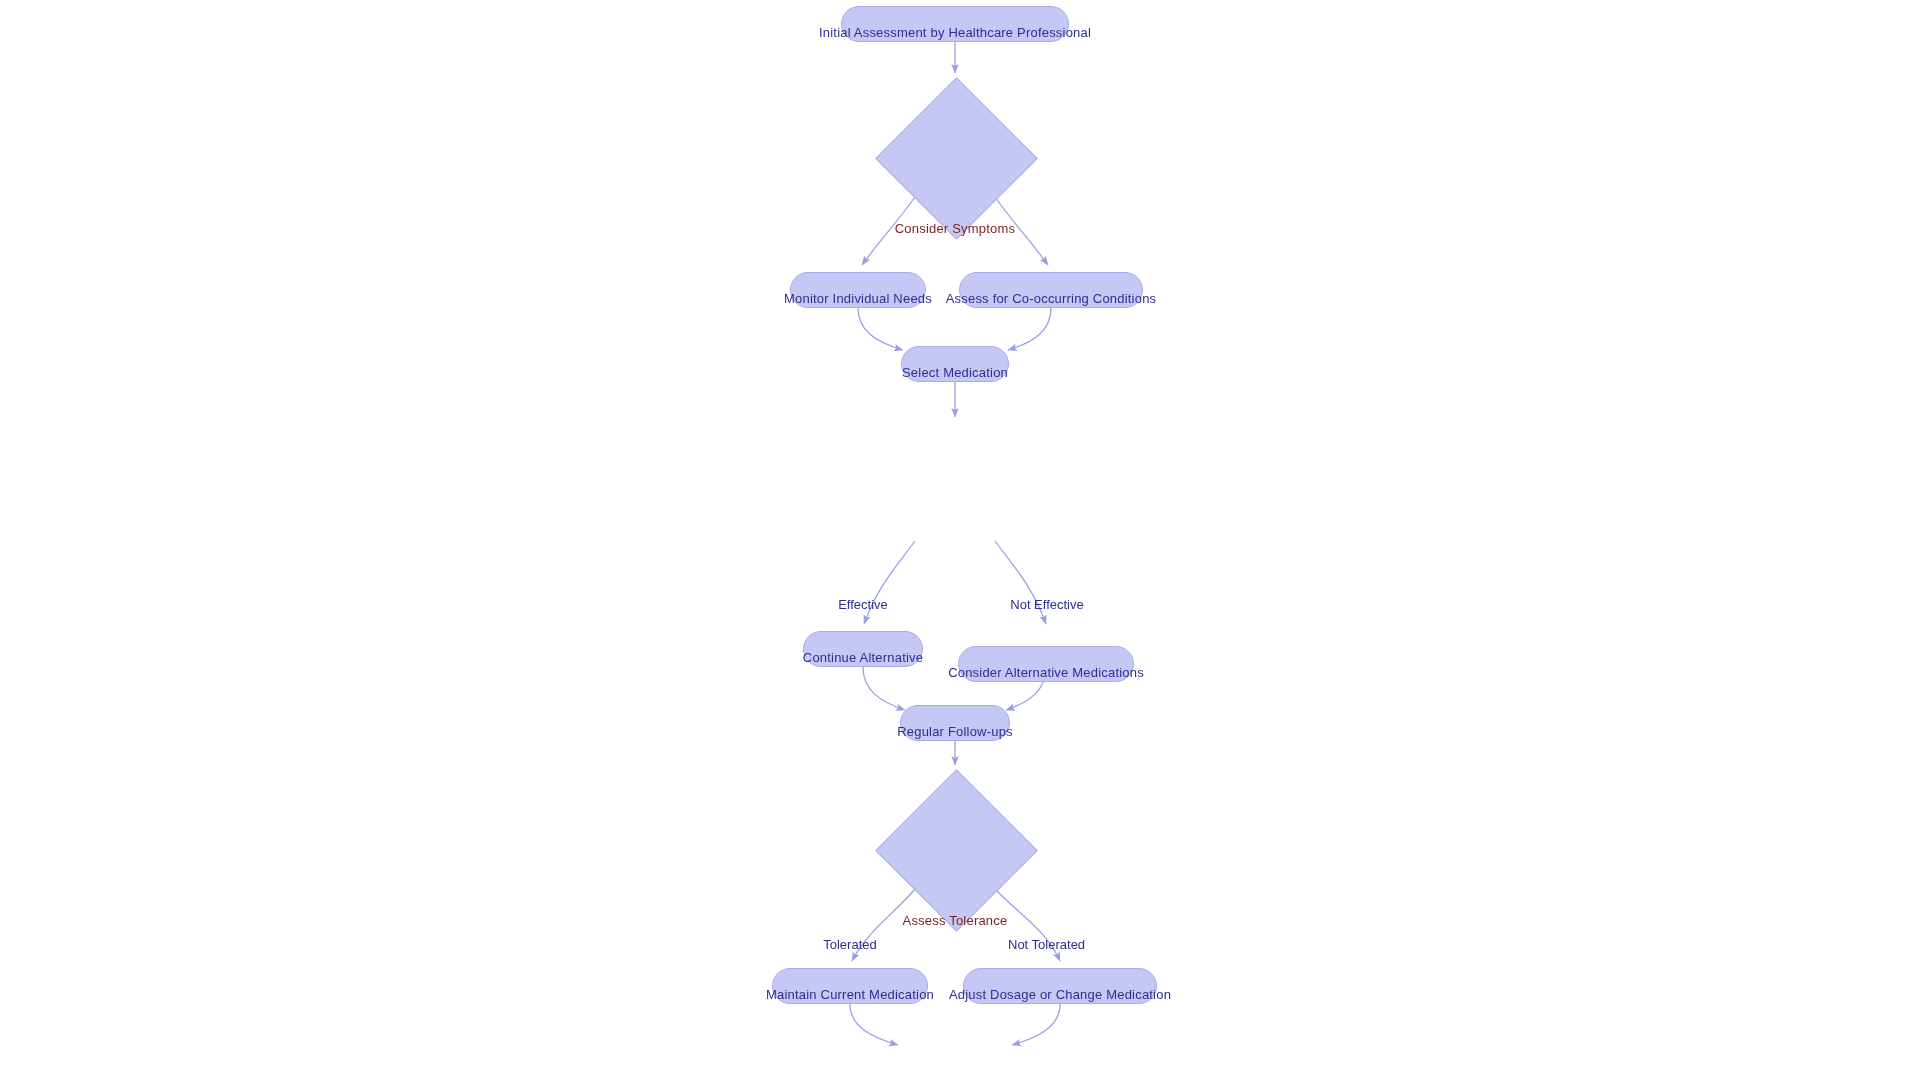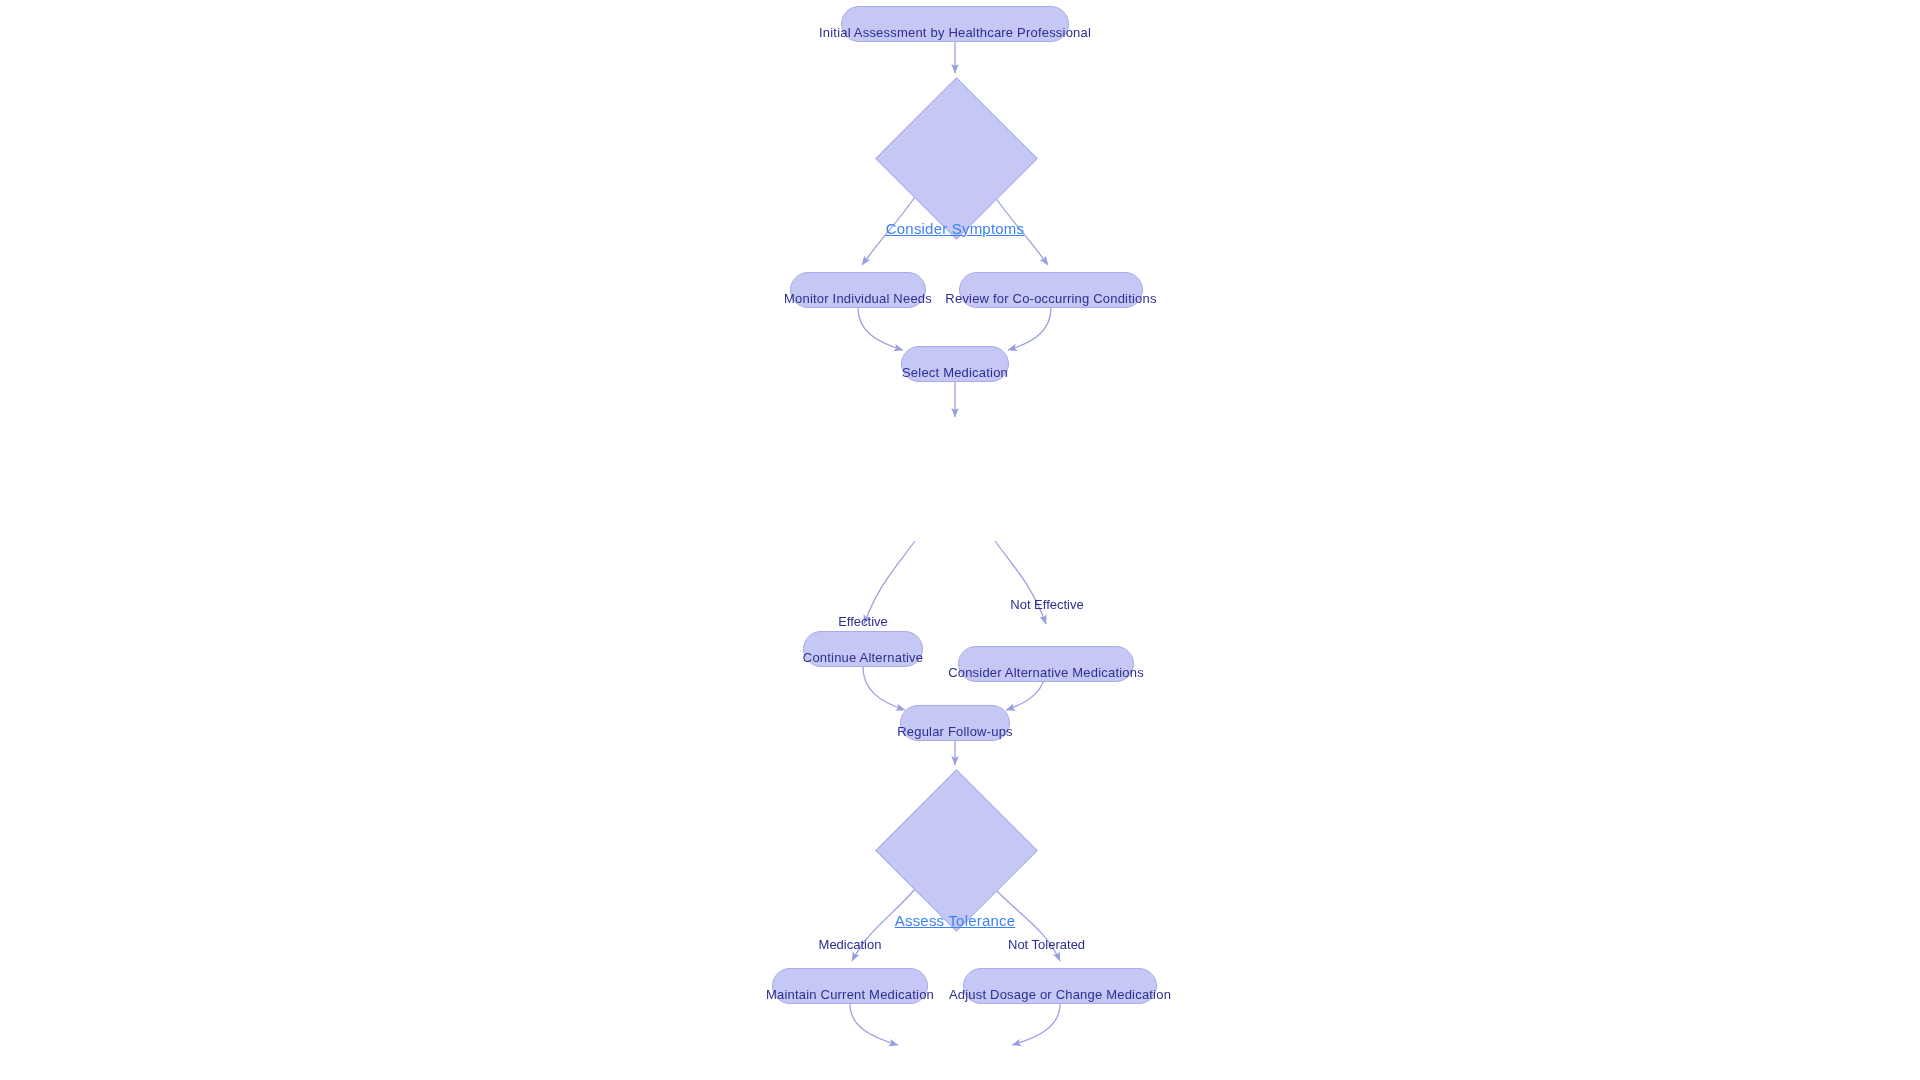--- a/index.html
+++ b/index.html
@@ -67,10 +67,9 @@
   .node-decision .diamond-label {
     position: relative;
     z-index: 2;
-    color: #3b82f6;
-    font-size: 15px;
+    color: #7f1d1d;
+    font-size: 13px;
     white-space: nowrap;
-    text-decoration: underline;
   }
   .edge-label {
     position: absolute;

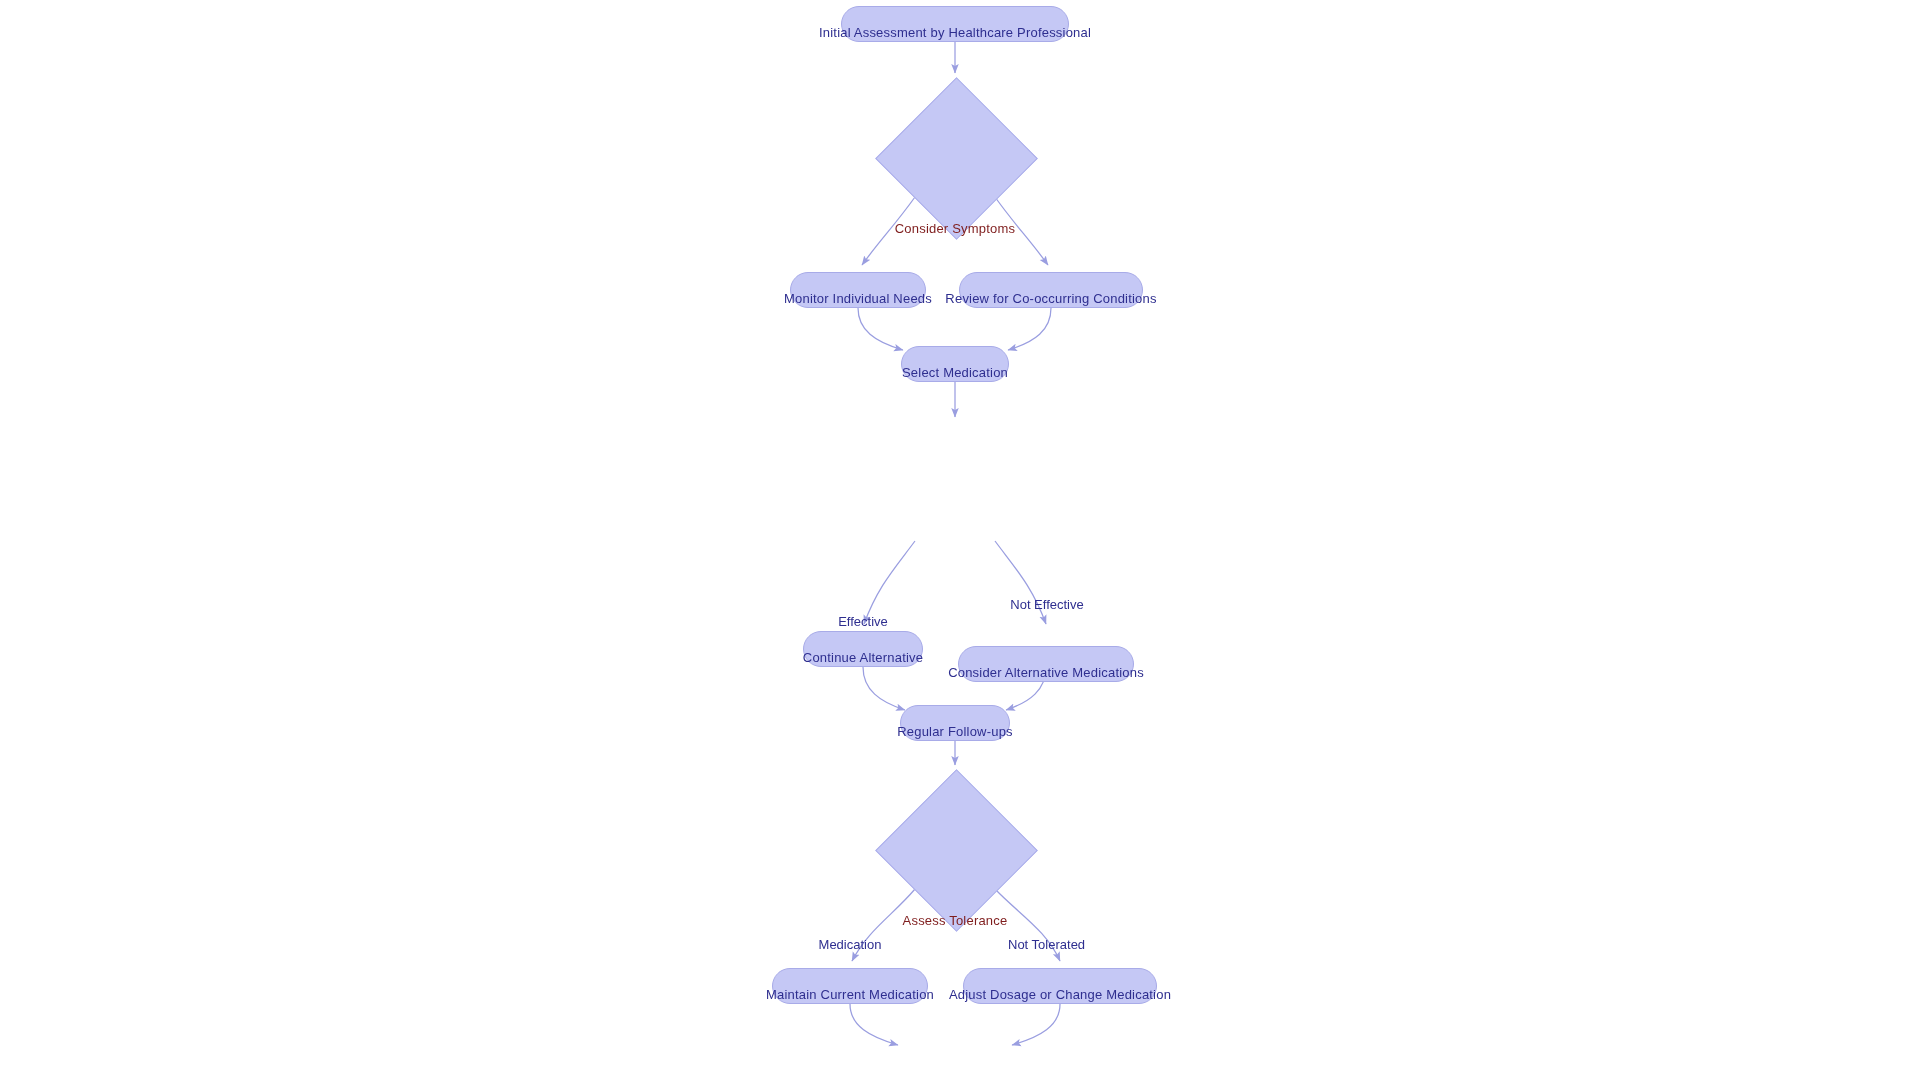--- a/index.html
+++ b/index.html
@@ -124,7 +124,7 @@
   </div>
 
   <div class="node node-process" style="left:959px; top:272px; width:184px; height:36px;">
-    <span>Review for Co-occurring Conditions</span>
+    <span>Assess for Co-occurring Conditions</span>
   </div>
 
   <div class="node node-process" style="left:901px; top:346px; width:108px; height:36px;">

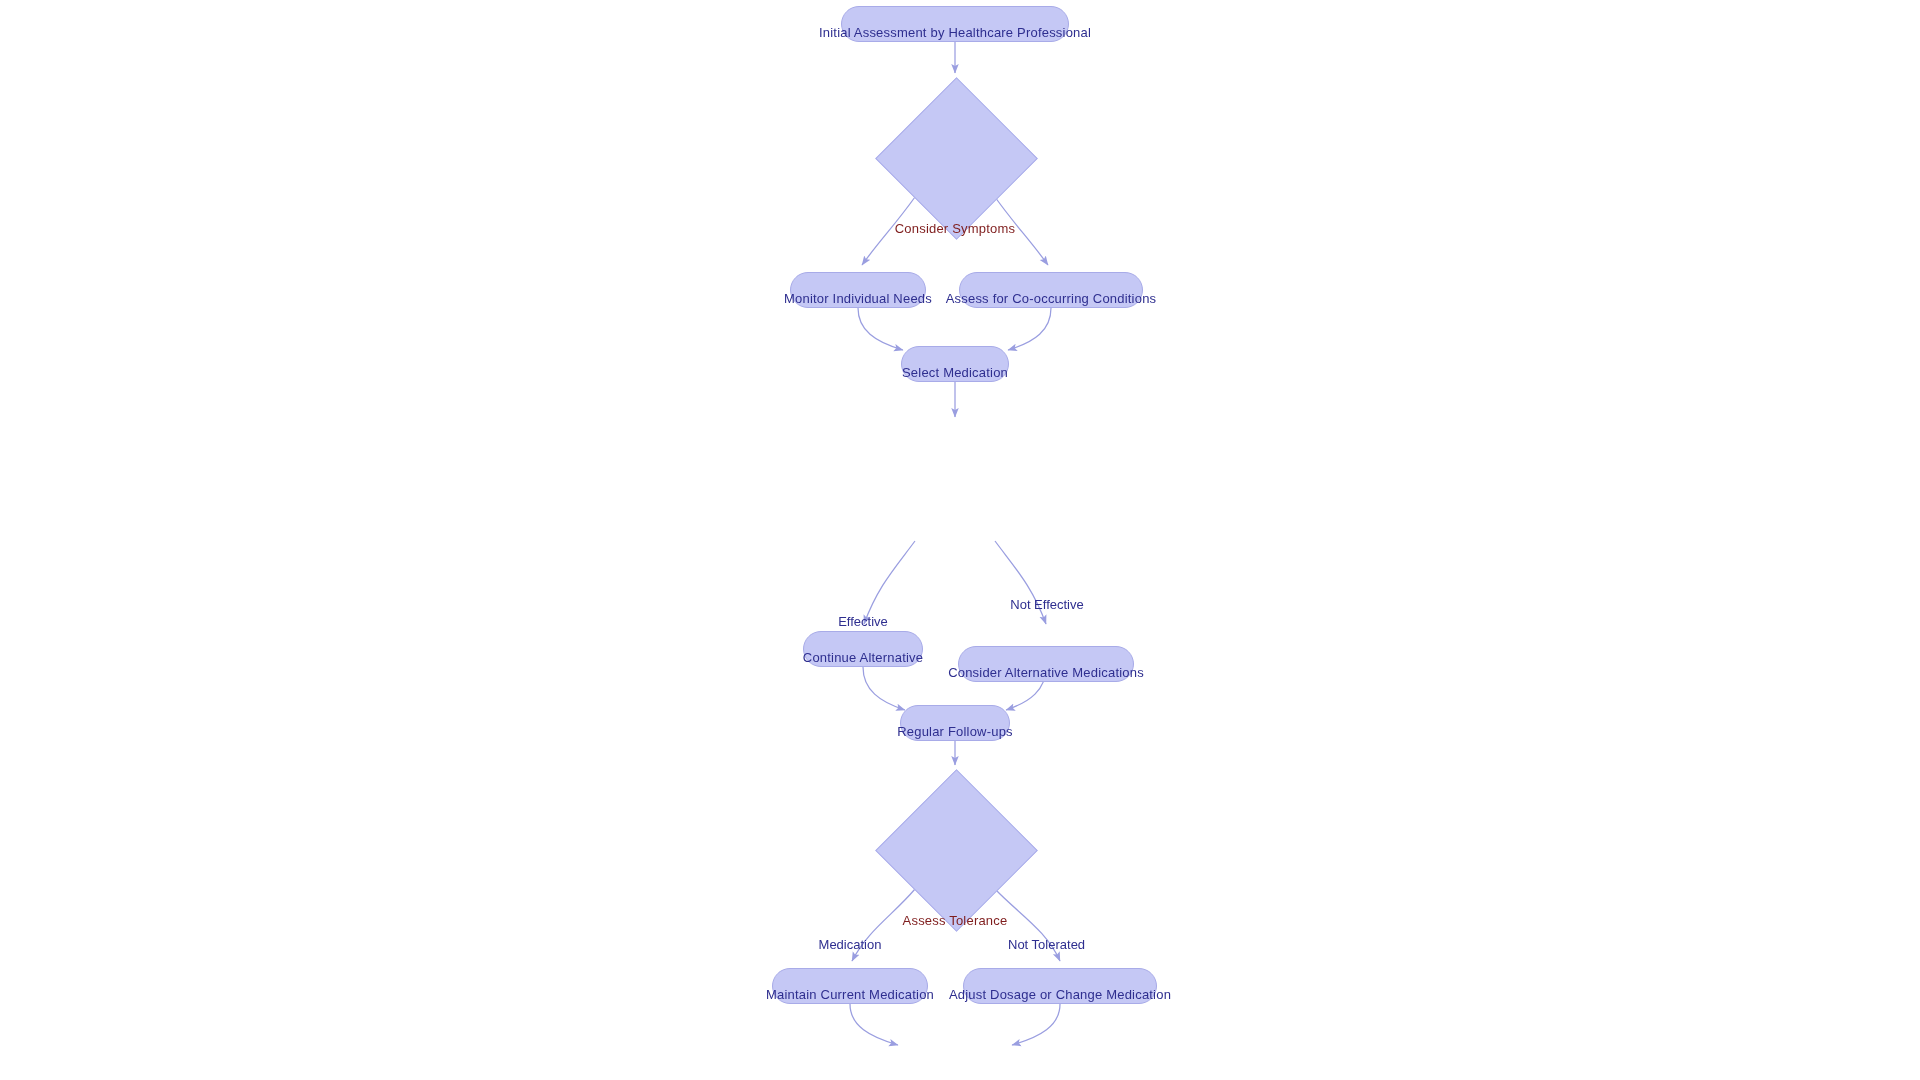--- a/index.html
+++ b/index.html
@@ -158,7 +158,7 @@
   </div>
 
 
-  <div class="edge-label" style="left:818px; top:597px; width:90px; text-align:center;margin-top:17px;">
+  <div class="edge-label" style="left:818px; top:597px; width:90px; text-align:center;">
     <span>Effective</span>
   </div>
 

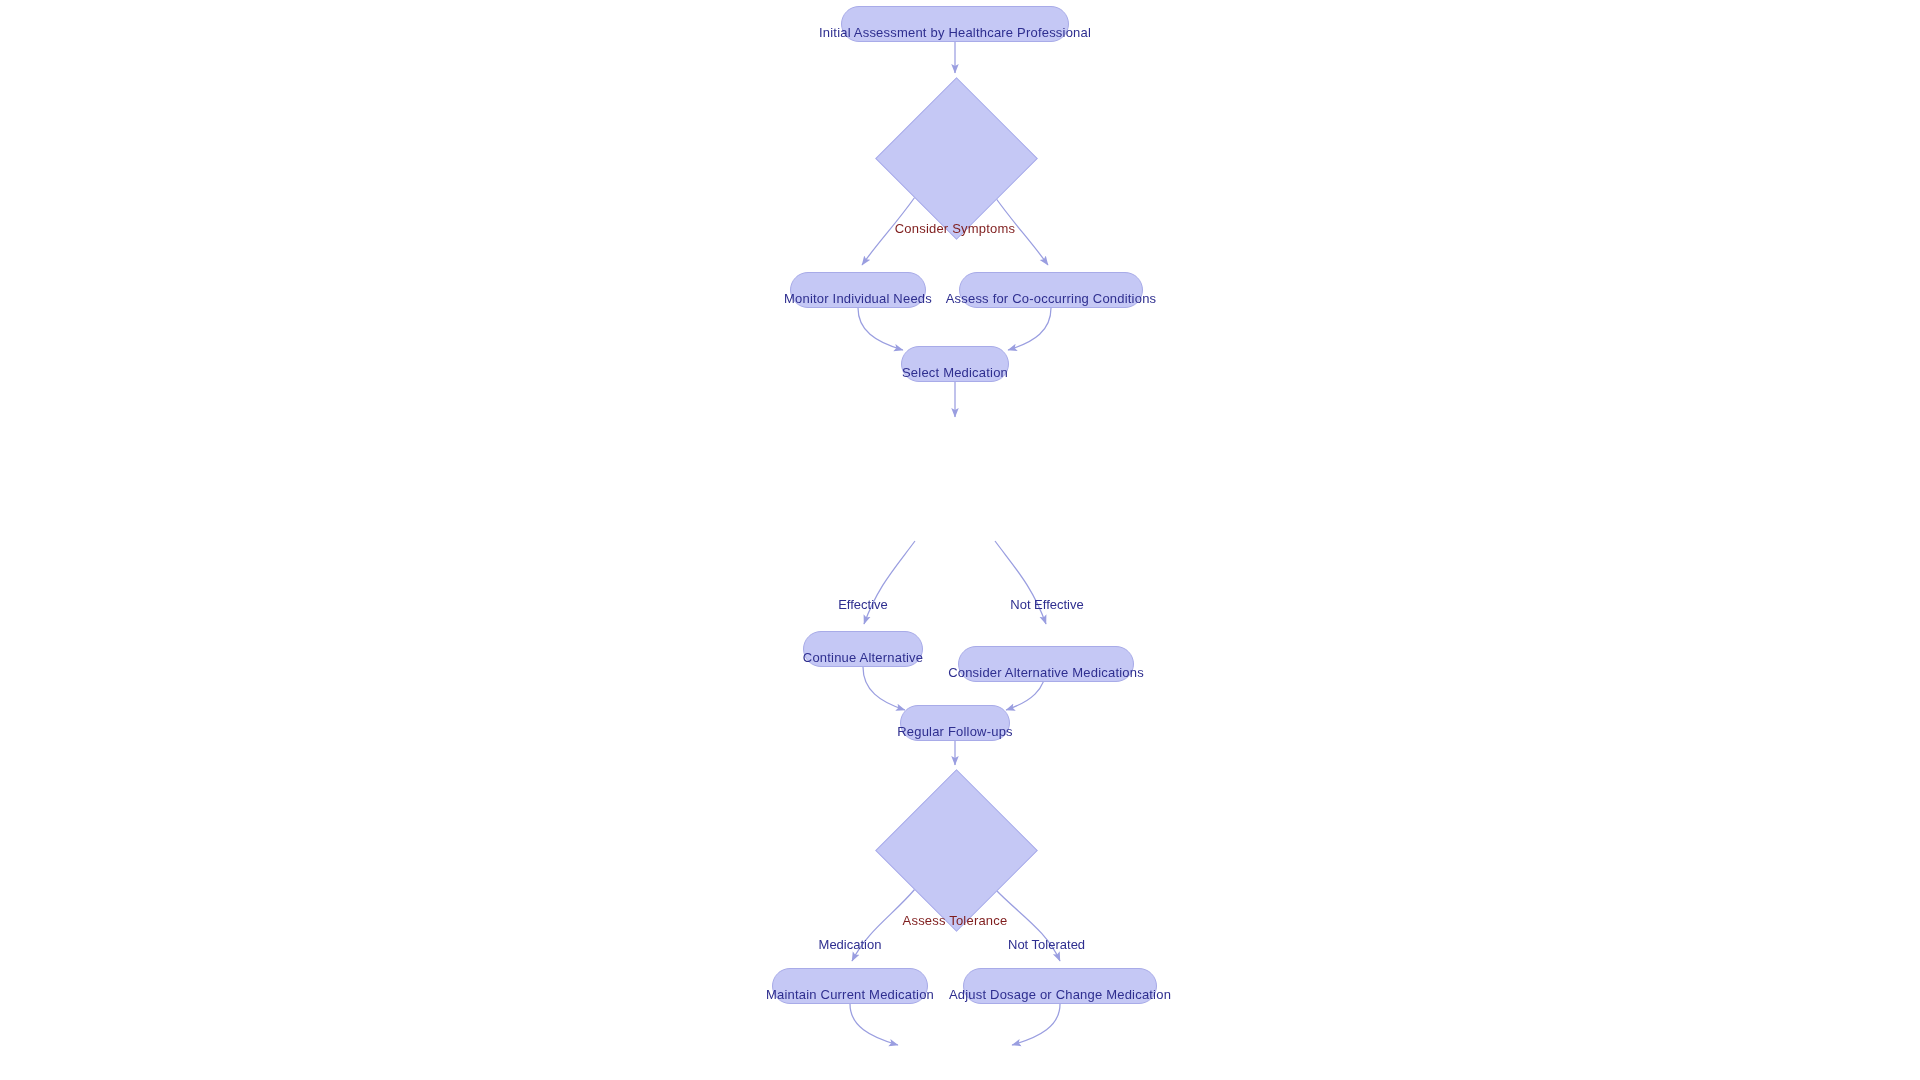--- a/index.html
+++ b/index.html
@@ -167,7 +167,7 @@
   </div>
 
   <div class="edge-label" style="left:805px; top:937px; width:90px; text-align:center;">
-    <span>Medication</span>
+    <span>Tolerated</span>
   </div>
 
   <div class="edge-label" style="left:1008px; top:937px; width:104px; text-align:left;">

